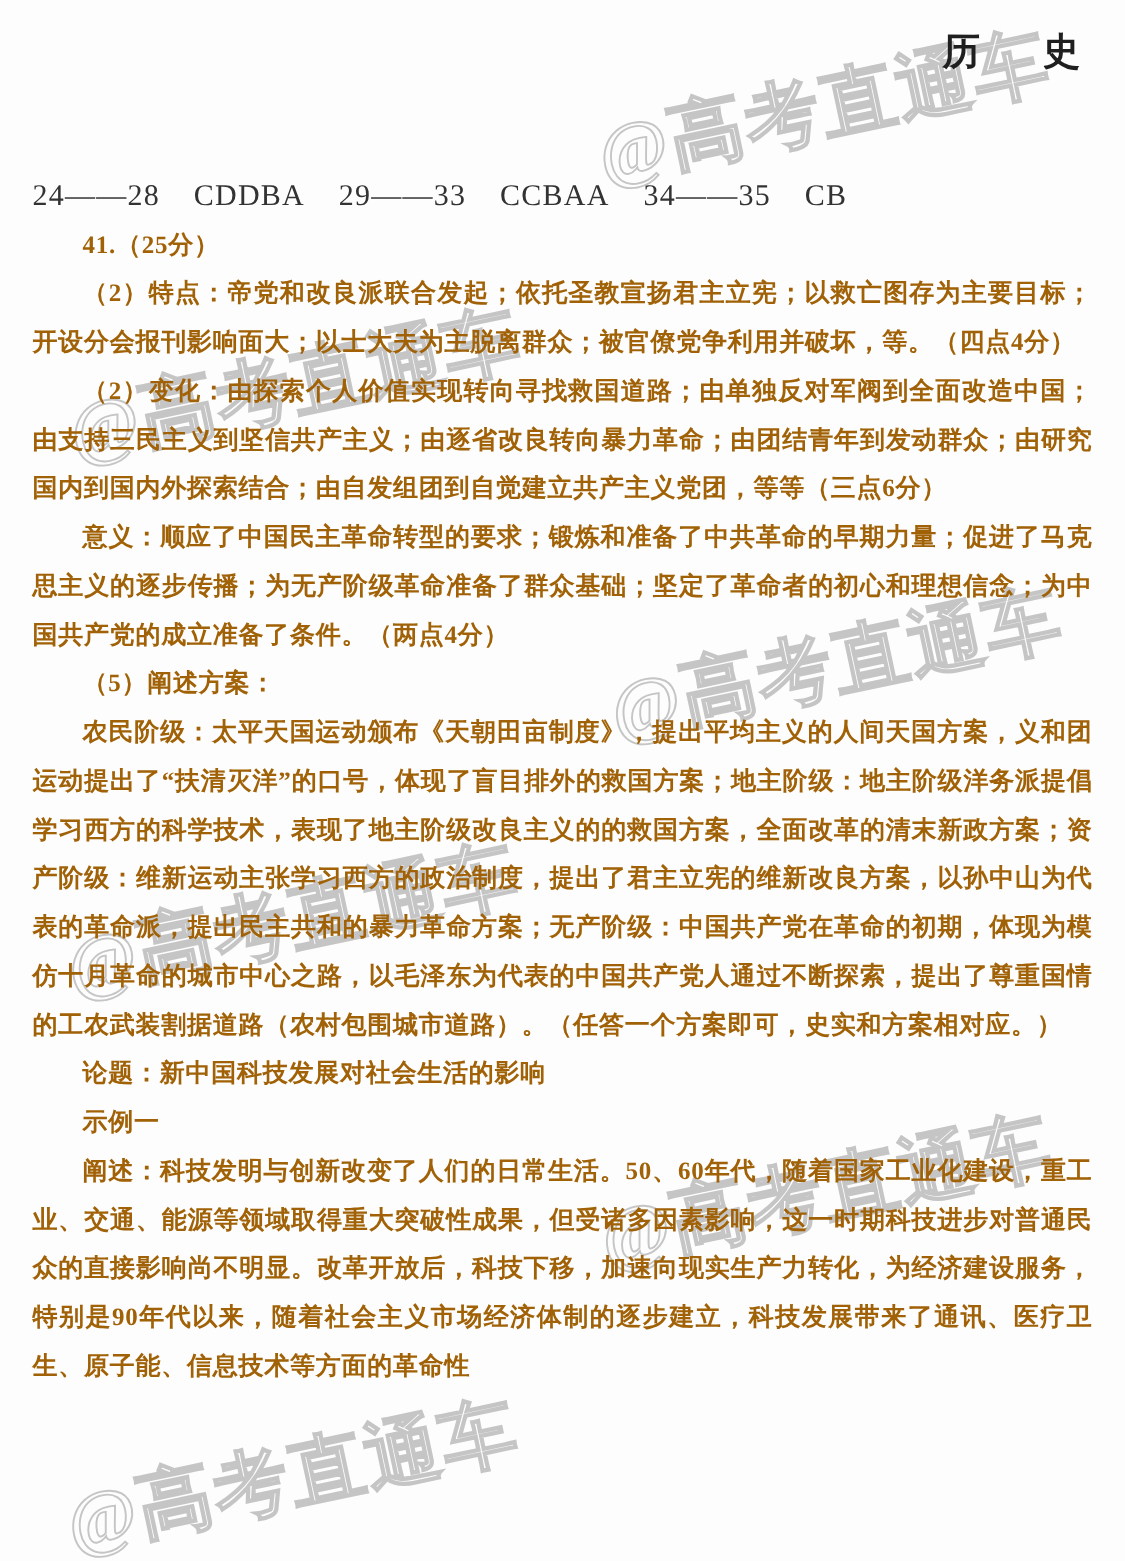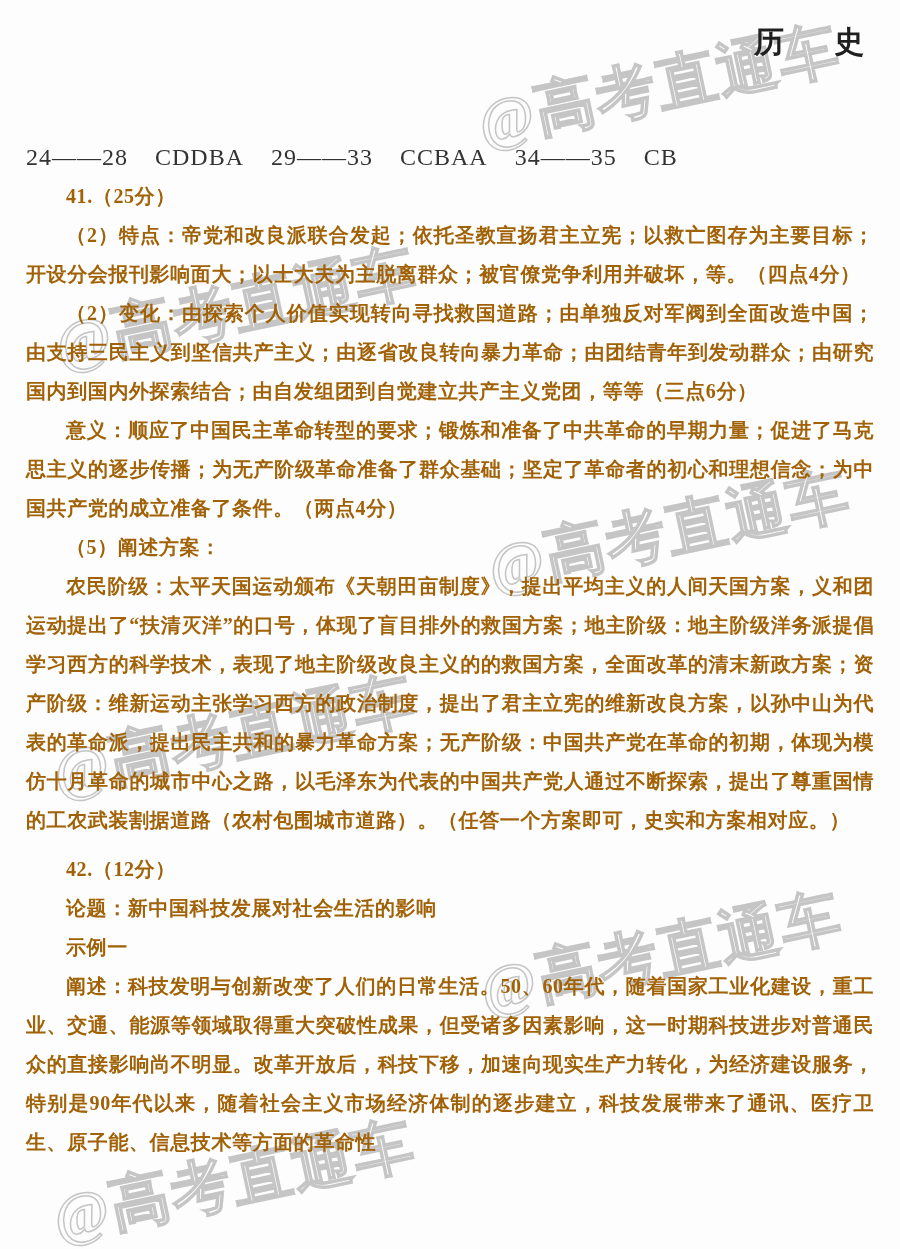--- a/index.html
+++ b/index.html
@@ -91,7 +91,6 @@
     <p class="para">（5）阐述方案：</p>
     <p class="para">农民阶级：太平天国运动颁布《天朝田亩制度》，提出平均主义的人间天国方案，义和团运动提出了“扶清灭洋”的口号，体现了盲目排外的救国方案；地主阶级：地主阶级洋务派提倡学习西方的科学技术，表现了地主阶级改良主义的的救国方案，全面改革的清末新政方案；资产阶级：维新运动主张学习西方的政治制度，提出了君主立宪的维新改良方案，以孙中山为代表的革命派，提出民主共和的暴力革命方案；无产阶级：中国共产党在革命的初期，体现为模仿十月革命的城市中心之路，以毛泽东为代表的中国共产党人通过不断探索，提出了尊重国情的工农武装割据道路（农村包围城市道路）。（任答一个方案即可，史实和方案相对应。）</p>
 
-    <p class="para q42-heading">42.（12分）</p>
     <p class="para">论题：新中国科技发展对社会生活的影响</p>
     <p class="para">示例一</p>
     <p class="para">阐述：科技发明与创新改变了人们的日常生活。50、60年代，随着国家工业化建设，重工业、交通、能源等领域取得重大突破性成果，但受诸多因素影响，这一时期科技进步对普通民众的直接影响尚不明显。改革开放后，科技下移，加速向现实生产力转化，为经济建设服务，特别是90年代以来，随着社会主义市场经济体制的逐步建立，科技发展带来了通讯、医疗卫生、原子能、信息技术等方面的革命性</p>

